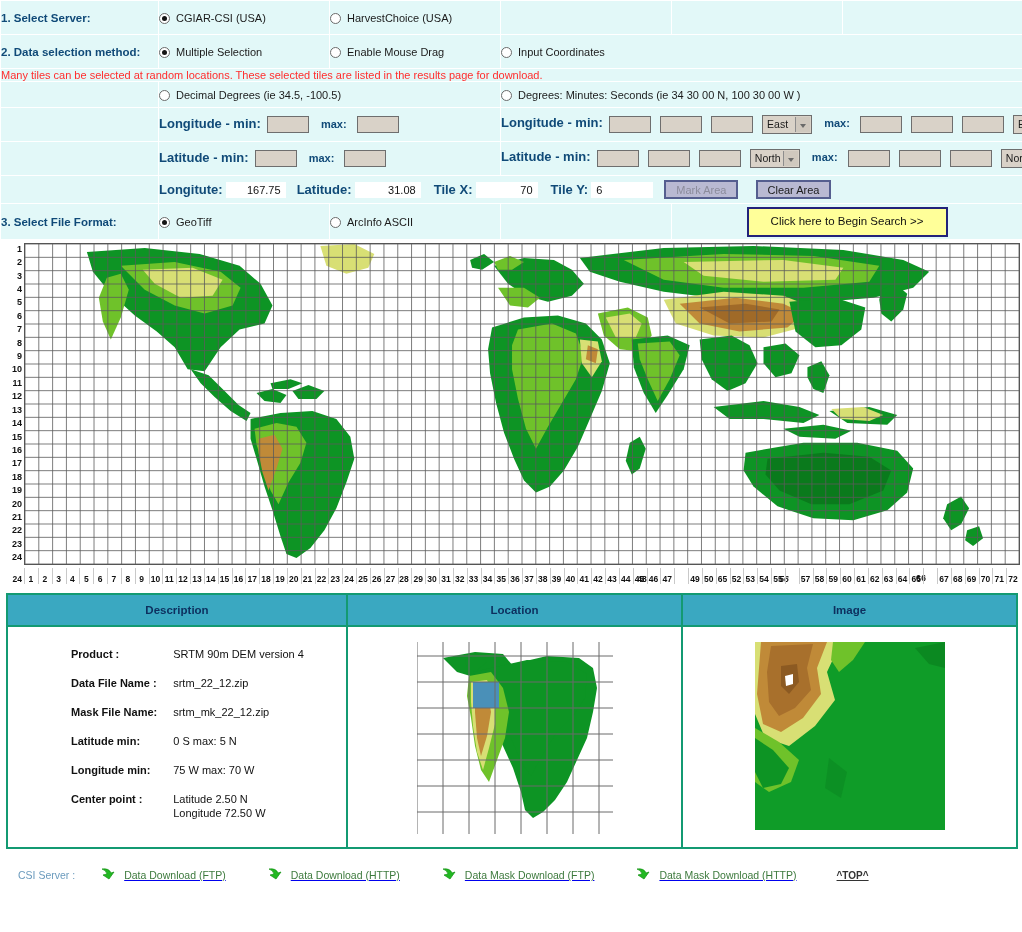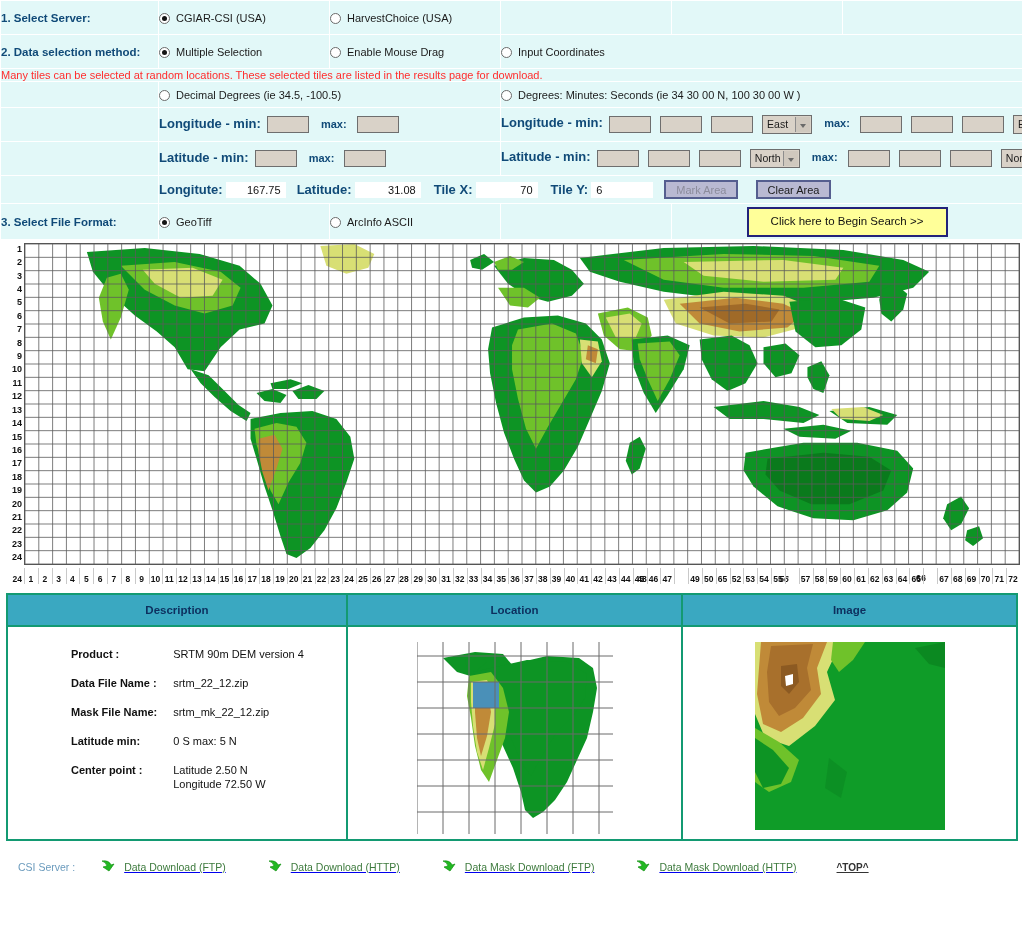--- a/index.html
+++ b/index.html
@@ -569,6 +569,10 @@
           <td class="dv">0 S   max:  5 N</td>
               </tr>
         <tr>
+          <td class="dl" style="padding-right:14px">Longitude min:</td>
+          <td class="dv">75 W   max:   70 W</td>
+              </tr>
+        <tr>
           <td class="dl" style="padding-right:14px;padding-bottom:0">Center point :</td>
           <td class="dv" style="padding-bottom:0">Latitude 2.50 N</td>
               </tr>

